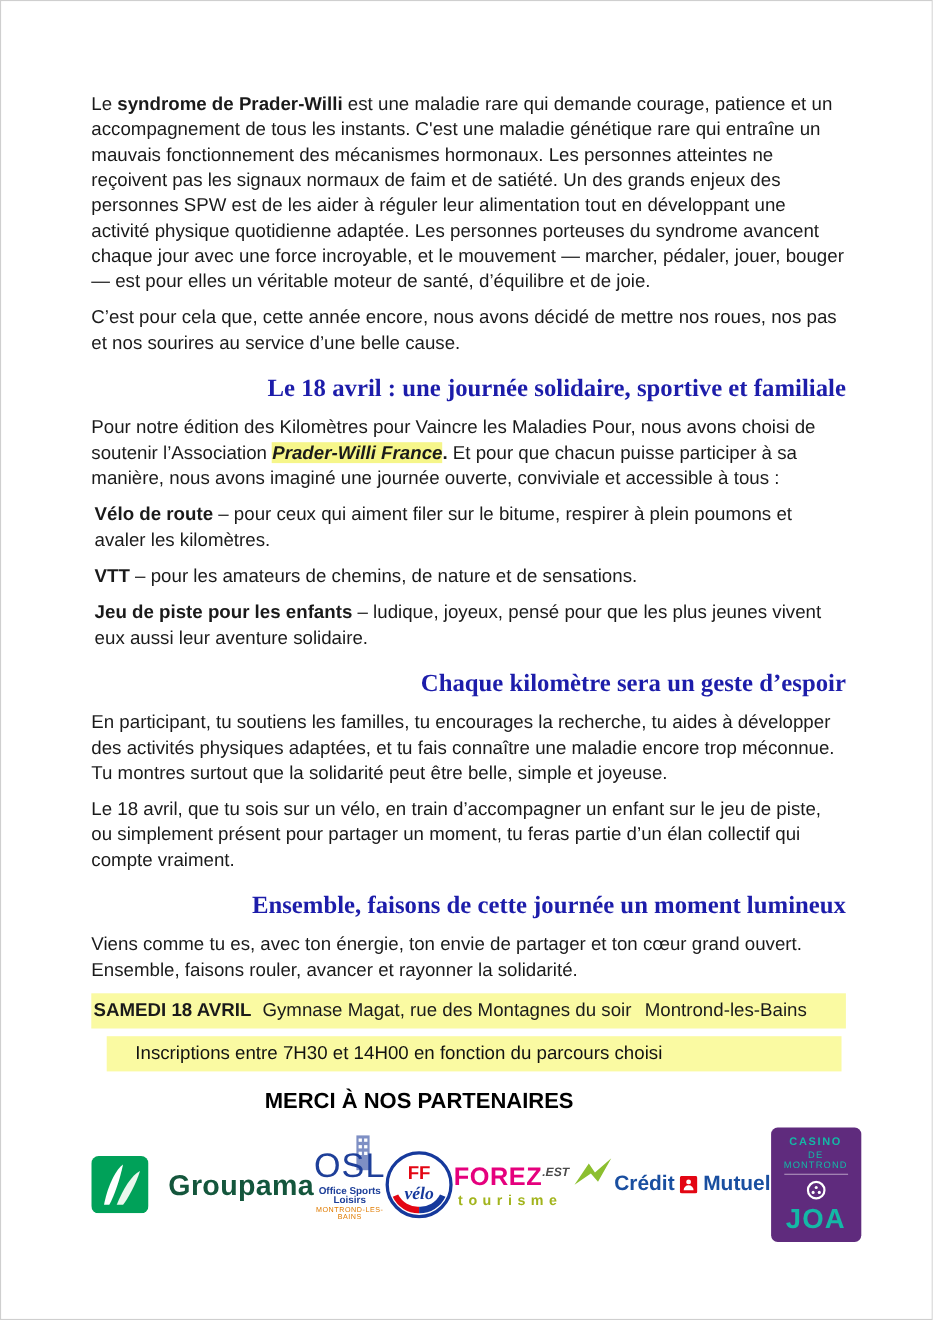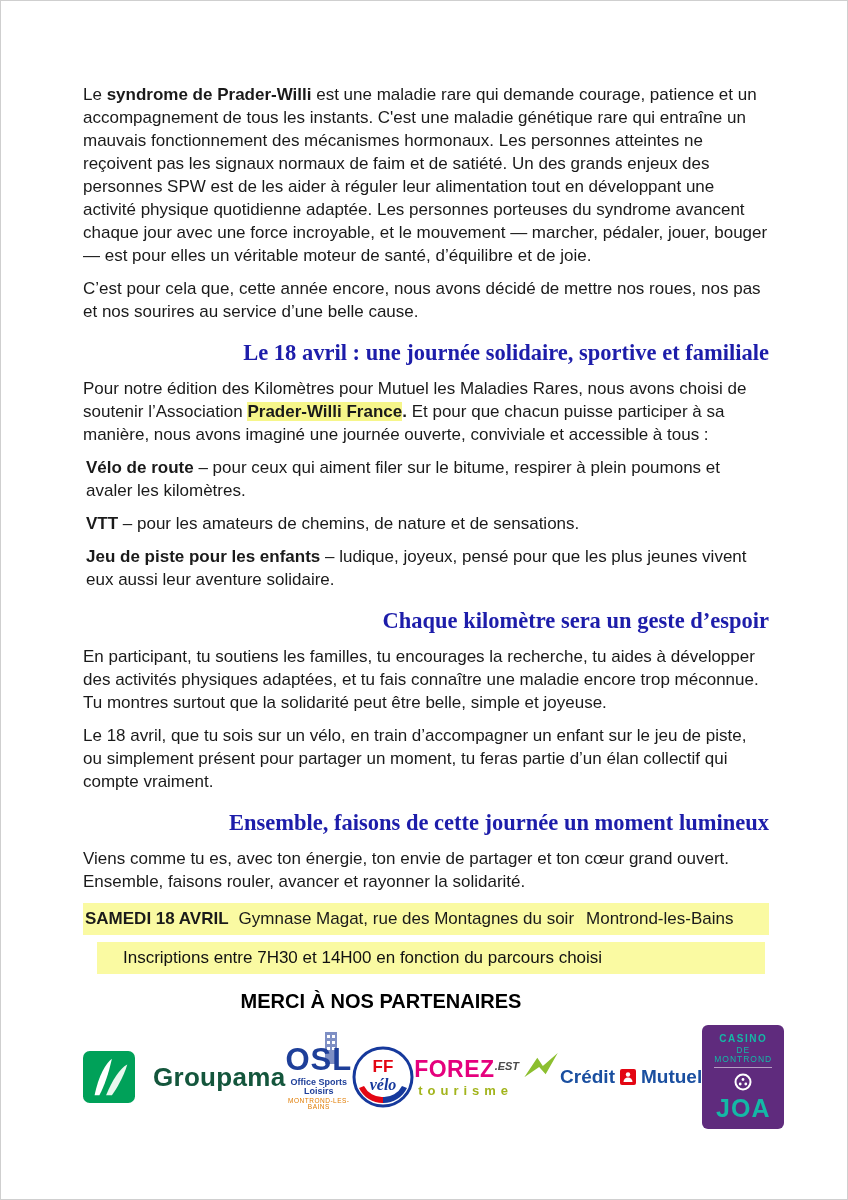--- a/index.html
+++ b/index.html
@@ -60,7 +60,7 @@
 
     <h2 class="heading">Le 18 avril : une journée solidaire, sportive et familiale</h2>
 
-    <p class="par"><span>Pour notre édition des Kilomètres pour Mutuel les Maladies Rares, nous avons choisi de soutenir l’Association </span><strong class="hl-name">Prader-Willi France</strong><strong>.</strong><span> Et pour que chacun puisse participer à sa manière, nous avons imaginé une journée ouverte, conviviale et accessible à tous :</span></p>
+    <p class="par"><span>Pour notre édition des Kilomètres pour Vaincre les Maladies Pour, nous avons choisi de soutenir l’Association </span><strong class="hl-name">Prader-Willi France</strong><strong>.</strong><span> Et pour que chacun puisse participer à sa manière, nous avons imaginé une journée ouverte, conviviale et accessible à tous :</span></p>
 
     <p class="par bullet"><strong>Vélo de route</strong><span> – pour ceux qui aiment filer sur le bitume, respirer à plein poumons et avaler les kilomètres.</span></p>
 

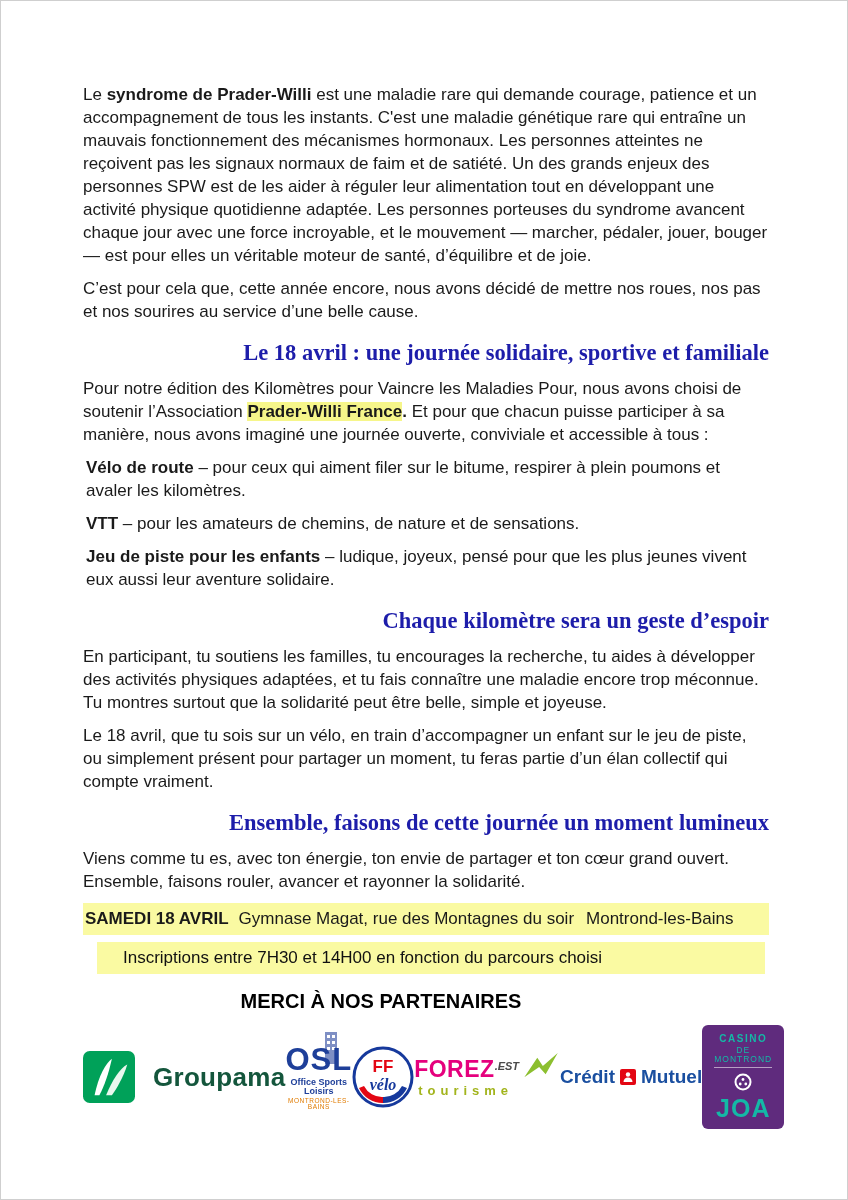--- a/index.html
+++ b/index.html
@@ -9,7 +9,7 @@
   .par strong{font-weight:bold;}
   .bullet{padding-left:3px;}
   .heading{font-family:"Liberation Serif",serif;font-size:22.5px;line-height:28px;font-weight:bold;color:#1d1daa;margin:16px 0 10px 2px;text-align:right;}
-  .hl-name{background:#f6f68a;}
+  .hl-name{background:#f6f68a;font-style:italic;}
   .event-line{background:#fafaa2;font-size:17px;line-height:23px;padding:4px 4px 5px 2px;margin-top:2px;}
   .event-date{font-weight:bold;}
   .event-venue{margin-left:10px;}

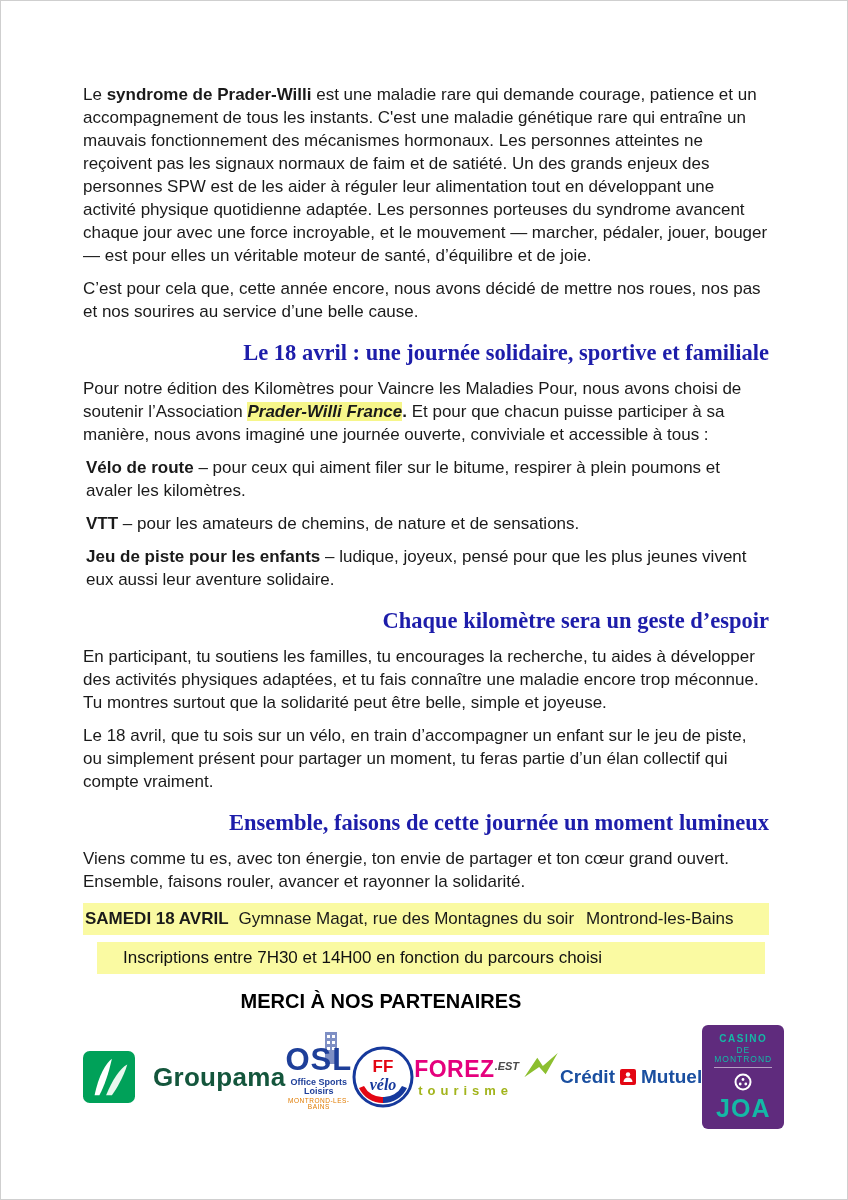--- a/index.html
+++ b/index.html
@@ -24,7 +24,7 @@
   
   .osl{flex-direction:column;line-height:1;text-align:center;}
   .osl-top{position:relative;display:inline-block;}
-  .osl-acronym{position:relative;z-index:1;font-size:31px;font-weight:700;color:#1e3f99;letter-spacing:1px;}
+  .osl-acronym{position:relative;z-index:1;font-size:31px;font-weight:400;color:#1e3f99;letter-spacing:1px;}
   .osl-building{position:absolute;left:56%;top:-12px;z-index:0;}
   .osl-sub{font-size:9px;color:#1e3f99;margin-top:3px;font-weight:bold;}
   .osl-city{font-size:6.5px;color:#e07b00;margin-top:2px;letter-spacing:0.5px;}

